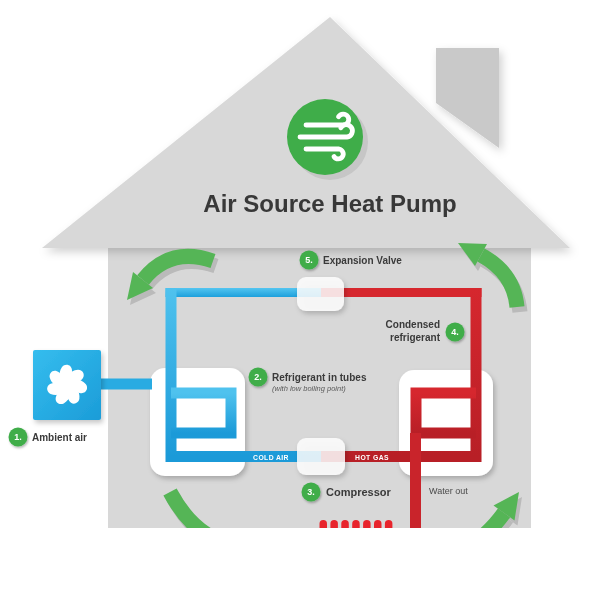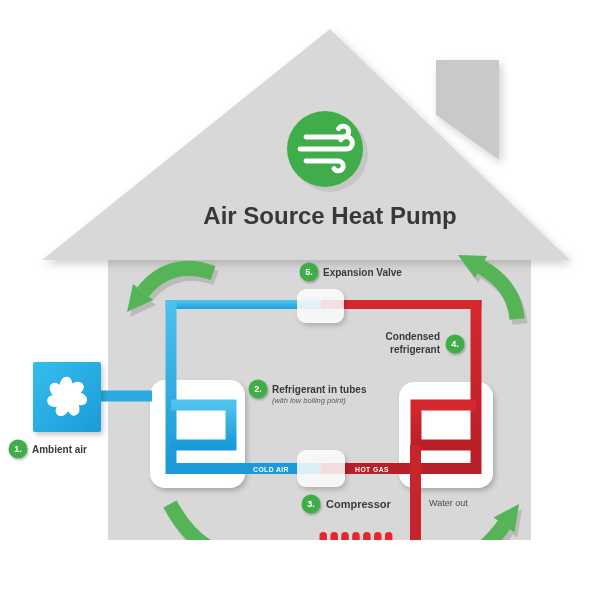--- a/index.html
+++ b/index.html
@@ -4,7 +4,7 @@
 <style>
   html,body{margin:0;padding:0;background:#ffffff;}
   .canvas{width:600px;height:528px;position:relative;background:#ffffff;overflow:hidden;
-          font-family:"Liberation Sans", sans-serif;margin-top:12px;}
+          font-family:"Liberation Sans", sans-serif;}
   svg{display:block;}
   text{font-family:"Liberation Sans", sans-serif;}
   .title-text{font-size:24px;font-weight:bold;fill:#383838;}

